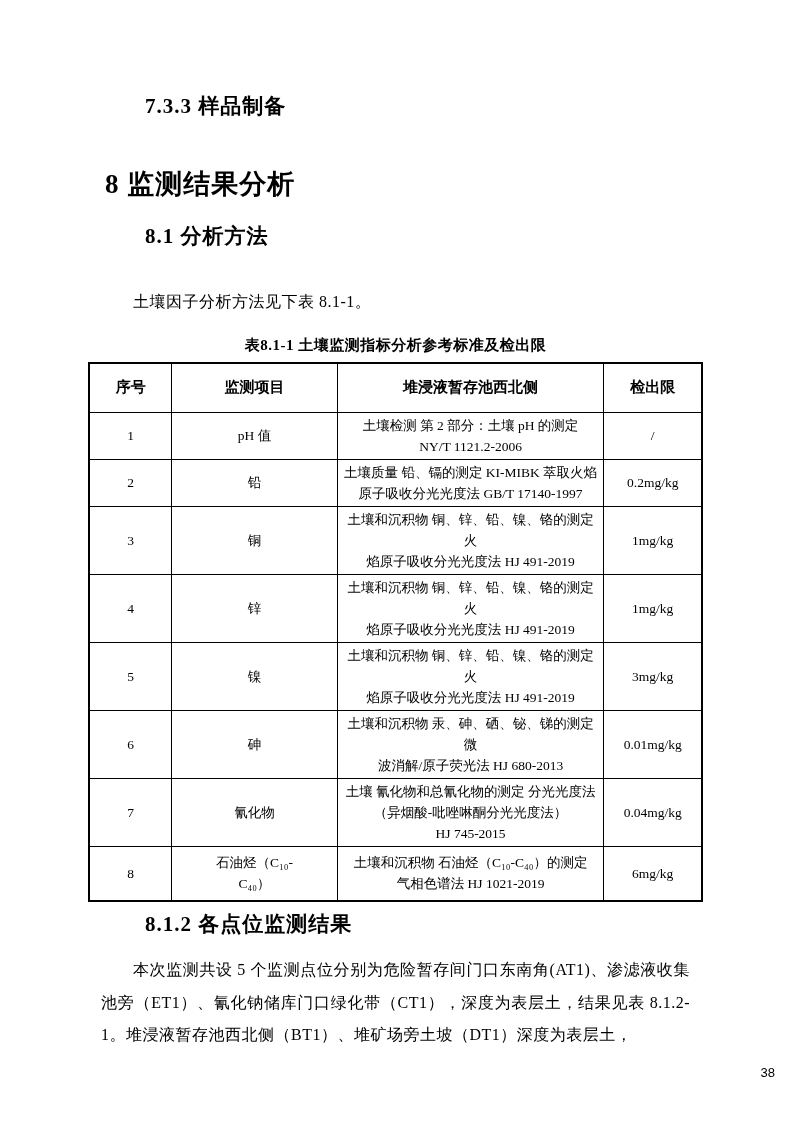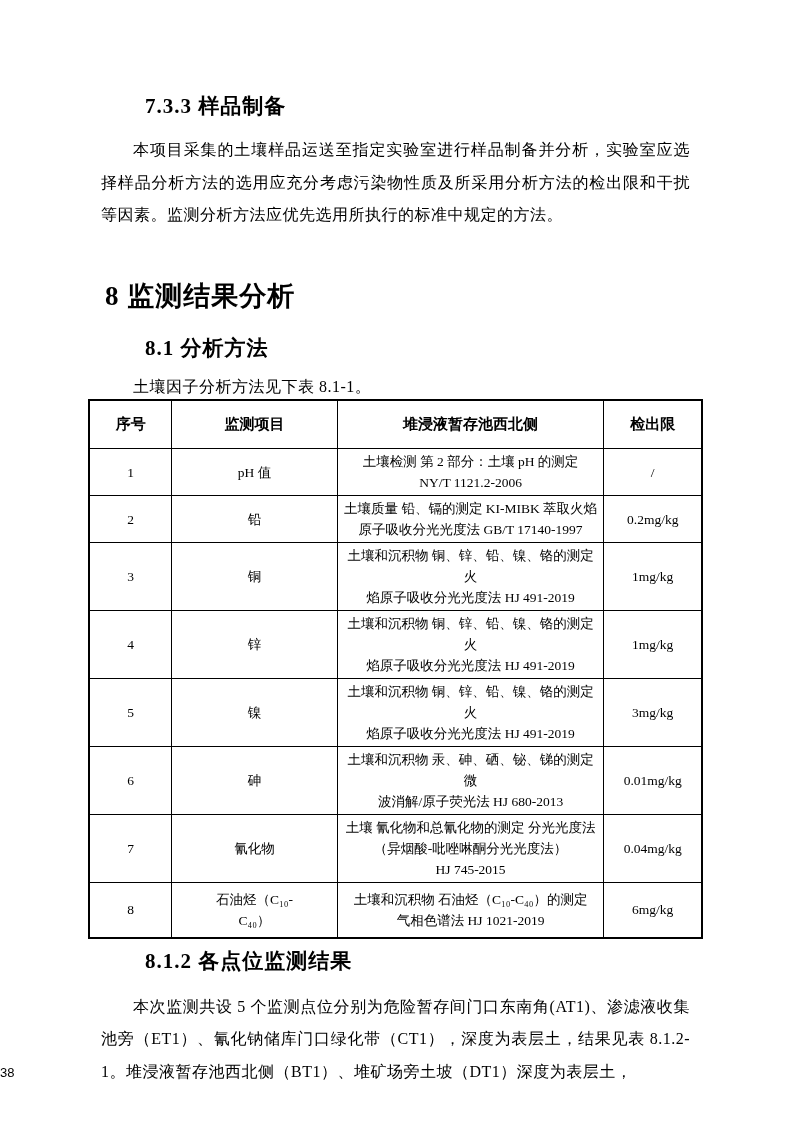--- a/index.html
+++ b/index.html
@@ -104,7 +104,6 @@
 
   <div class="sub-heading">7.3.3 样品制备</div>
 
-  <p class="body-para">本项目采集的土壤样品运送至指定实验室进行样品制备并分析，实验室应选择样品分析方法的选用应充分考虑污染物性质及所采用分析方法的检出限和干扰等因素。监测分析方法应优先选用所执行的标准中规定的方法。</p>
 
   <div class="main-heading">8 监测结果分析</div>
 

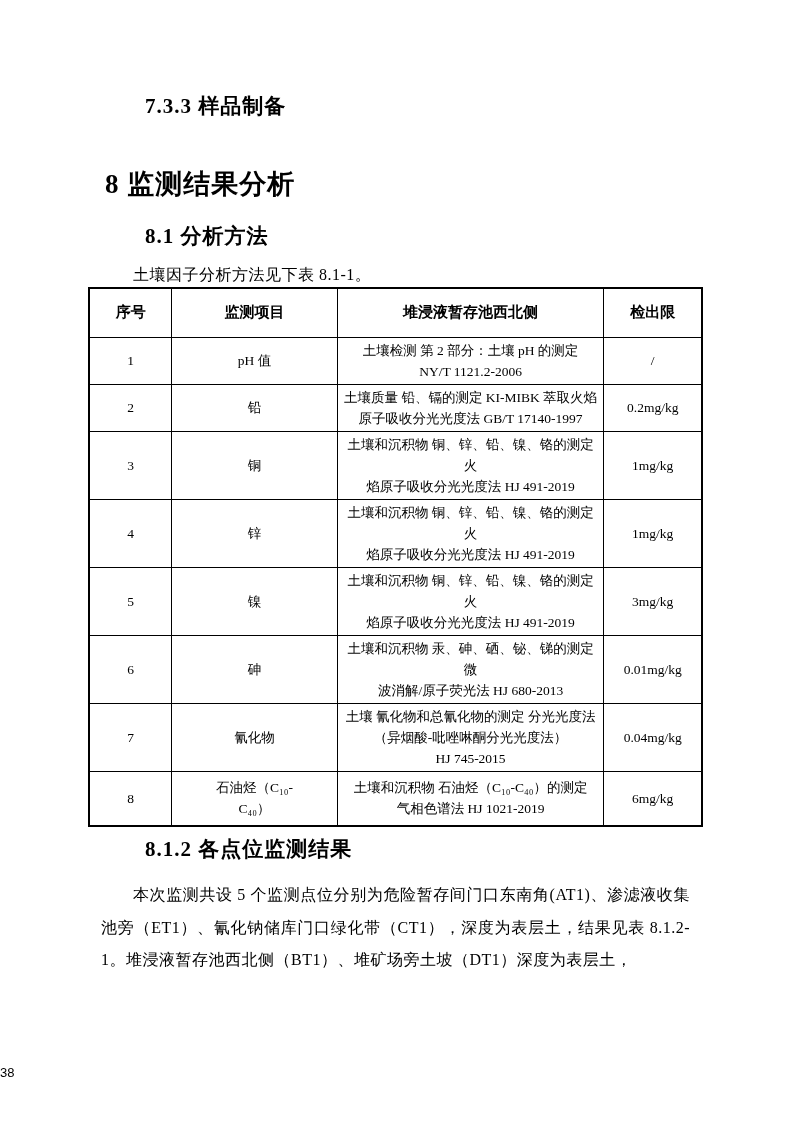--- a/index.html
+++ b/index.html
@@ -45,7 +45,7 @@
     font-size: 16px;
     line-height: 24px;
     text-indent: 2em;
-    margin: 13px 13px 0 13px;
+    margin: 40px 13px 0 13px;
     letter-spacing: 0.5px;
   }
   .table-caption {

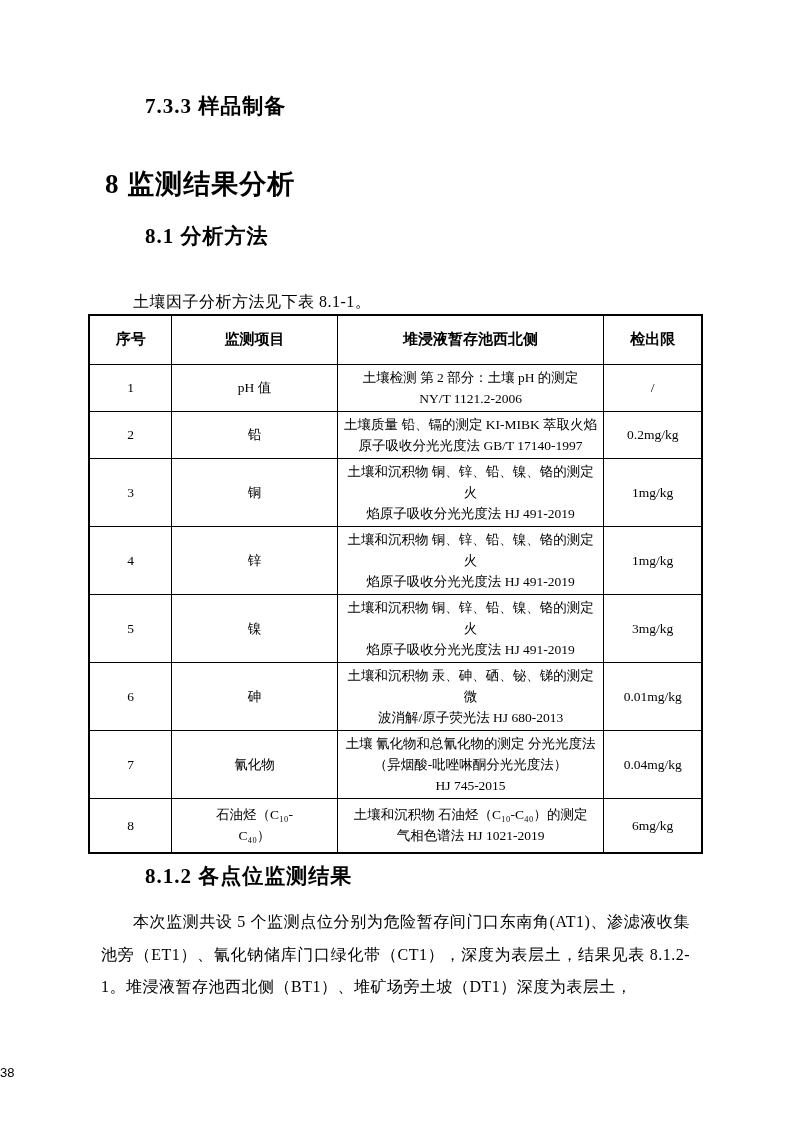--- a/index.html
+++ b/index.html
@@ -111,6 +111,7 @@
 
   <p class="intro-line">土壤因子分析方法见下表 8.1-1。</p>
 
+  <div class="table-caption">表8.1-1  土壤监测指标分析参考标准及检出限</div>
 
   <table class="std-table">
     <colgroup>

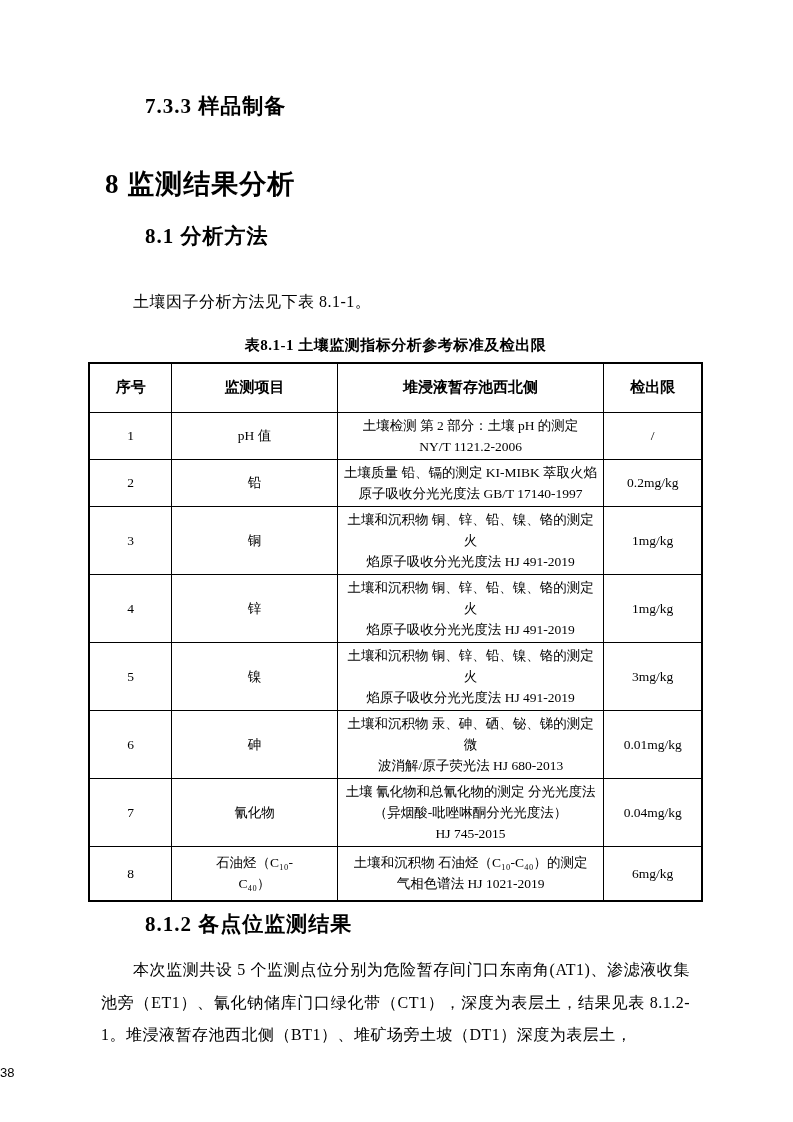--- a/index.html
+++ b/index.html
@@ -90,9 +90,9 @@
   .page-number {
     position: absolute;
     left: 0;
-    right: 0;
+    right: 18px;
     bottom: 42px;
-    text-align: left;
+    text-align: right;
     font-size: 13px;
     font-family: "Liberation Sans", "DejaVu Sans", sans-serif;
   }

